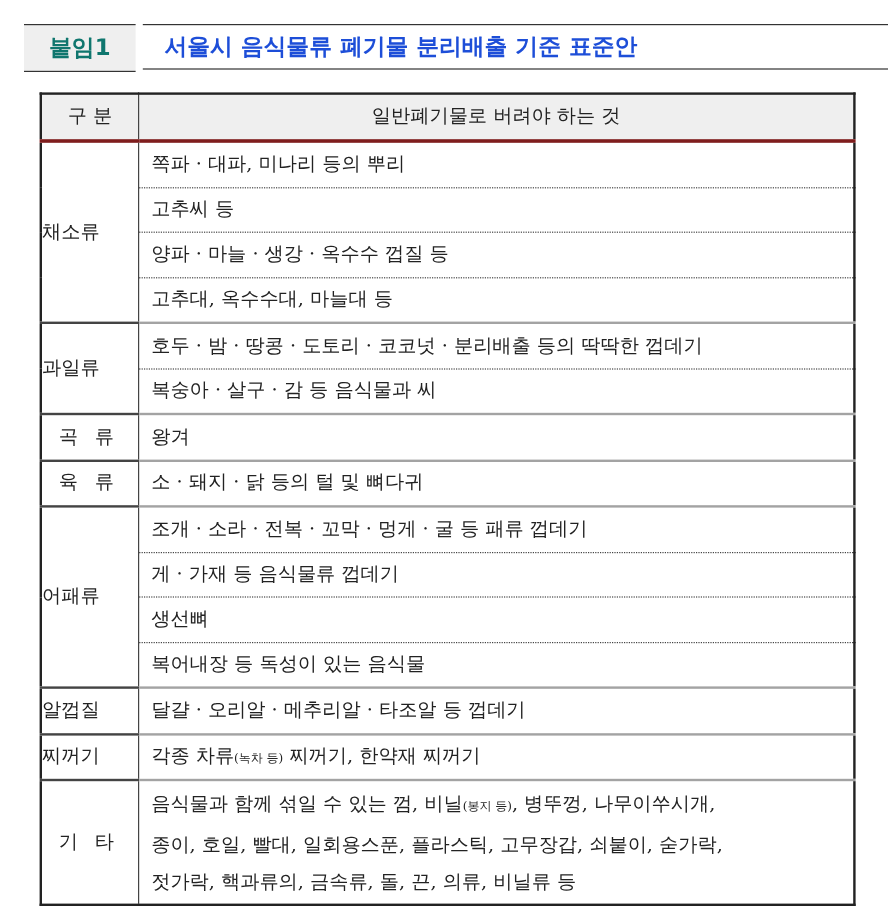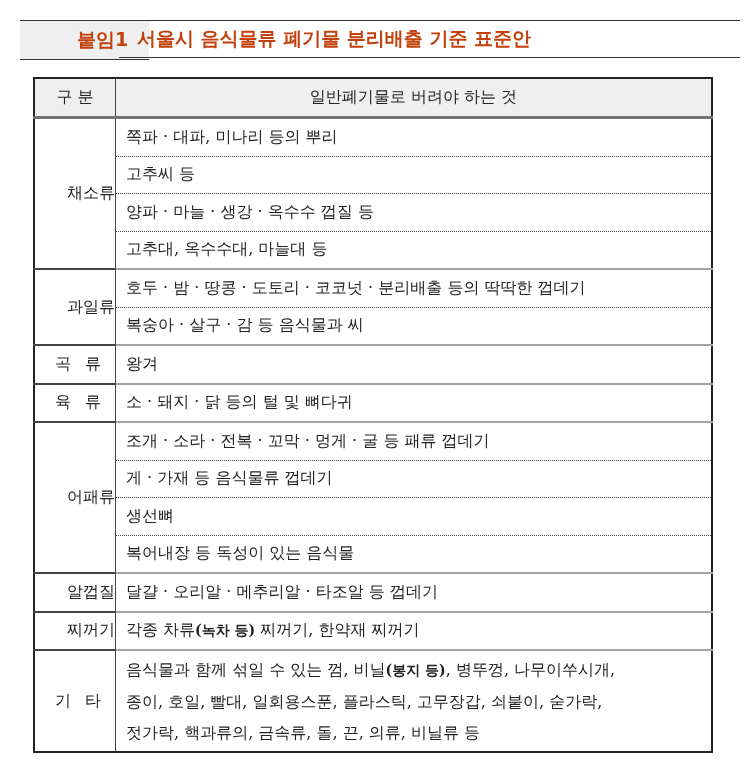--- a/index.html
+++ b/index.html
@@ -17,7 +17,7 @@
     border-top: 1.5px solid #333; border-bottom: 1.5px solid #333;
     display: flex; align-items: center; justify-content: center;
     font-family: "DejaVu Sans", "Liberation Sans", sans-serif;
-    font-weight: bold; font-size: 19px; color: #c2410c; padding-left: 36px;
+    font-weight: bold; font-size: 19px; color: #0f766e;
   }
   .title-text-box {
     position: absolute; left: 99px; top: 0; width: 621px; height: 38px;

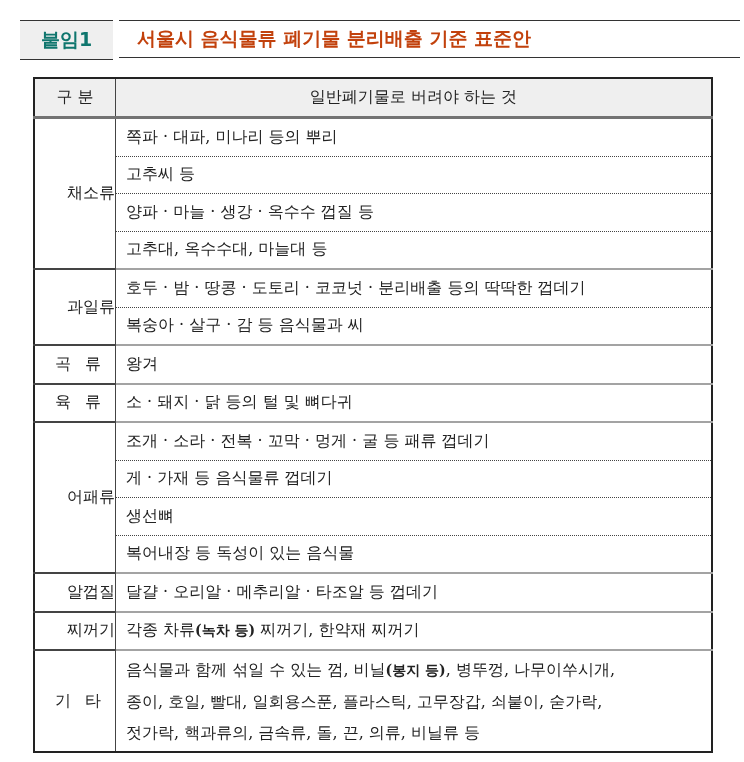--- a/index.html
+++ b/index.html
@@ -24,7 +24,7 @@
     border-top: 1.5px solid #333; border-bottom: 1.5px solid #333;
     display: flex; align-items: center; padding-left: 18px; box-sizing: border-box;
     font-family: "DejaVu Sans", "Liberation Sans", sans-serif;
-    font-weight: bold; font-size: 19px; color: #c2410c;
+    font-weight: bold; font-size: 19px; color: #1d4ed8;
   }
   table.main {
     position: absolute; left: 33px; top: 77px; width: 680px;

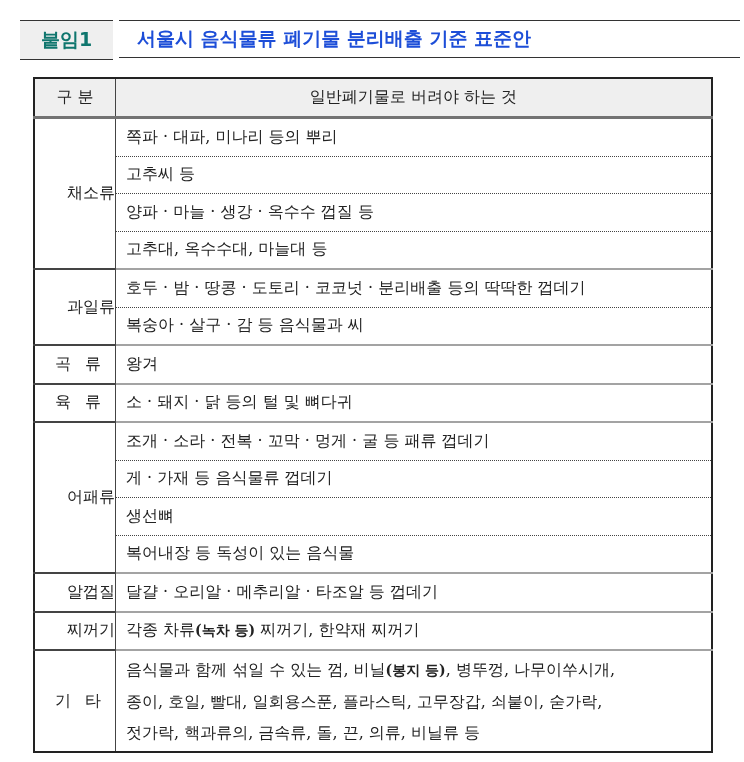--- a/index.html
+++ b/index.html
@@ -34,7 +34,7 @@
   table.main td, table.main th { padding: 0; }
   .hdr th {
     background: #efefef; height: 37px; font-weight: normal;
-    border-bottom: 3px solid #737373; border-right: 1px solid #444;
+    border-bottom: 3px solid #7f1d1d; border-right: 1px solid #444;
     font-size: 16px;
   }
   .hdr th:last-child { border-right: none; }

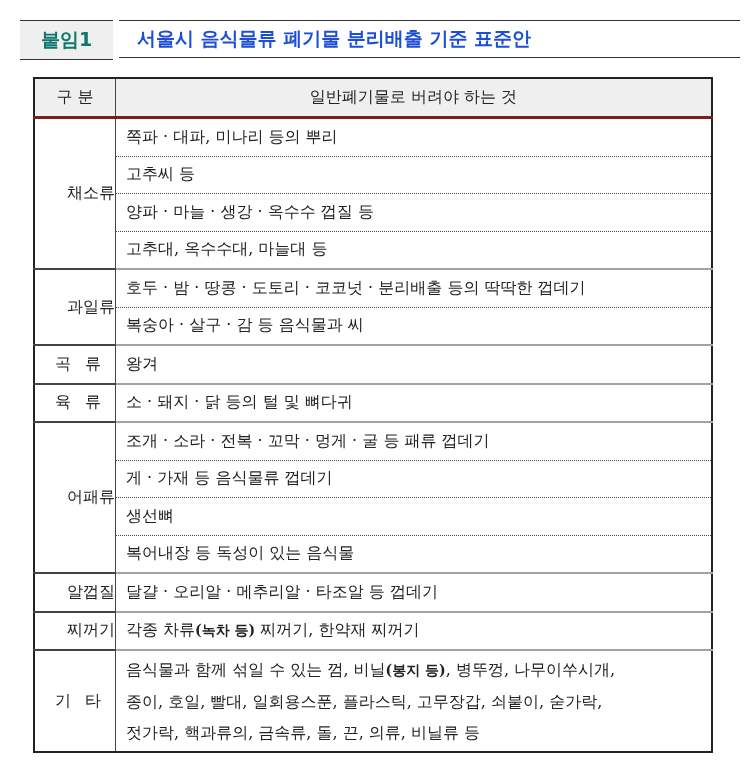--- a/index.html
+++ b/index.html
@@ -39,7 +39,7 @@
   }
   .hdr th:last-child { border-right: none; }
   .cat {
-    width: 80px; text-align: right; vertical-align: middle;
+    width: 80px; text-align: left; vertical-align: middle;
     border-right: 1px solid #444; border-bottom: 2px solid #444;
     letter-spacing: 0px;
   }

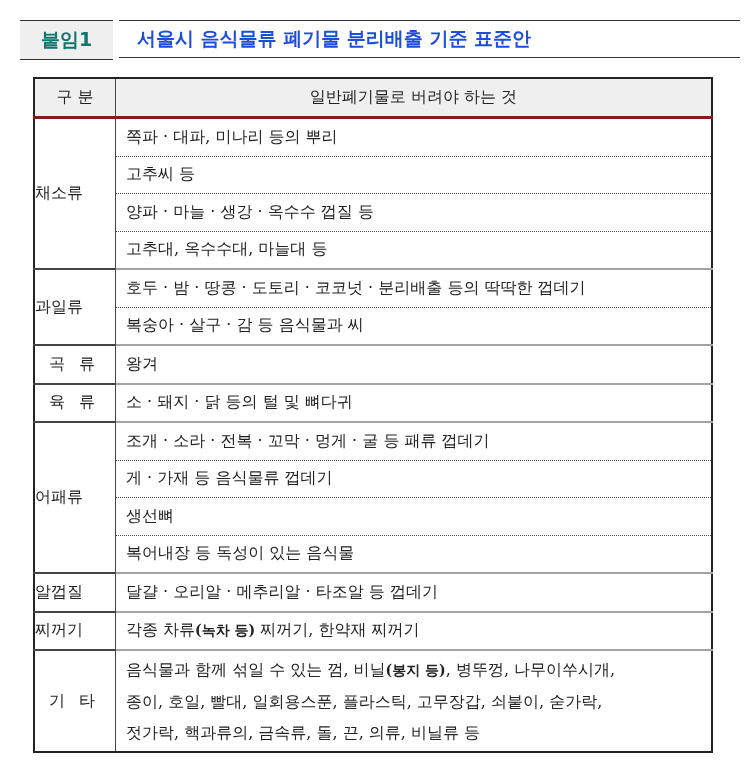--- a/index.html
+++ b/index.html
@@ -50,7 +50,7 @@
   }
   .item.dot { border-bottom: 1px dotted #444; }
   .item.multi { line-height: 31px; padding-top: 3px !important; padding-bottom: 3px !important; }
-  .small { font-size: 14px; font-weight: bold; }
+  .small { font-size: 10px; }
 </style>
 </head>
 <body>

